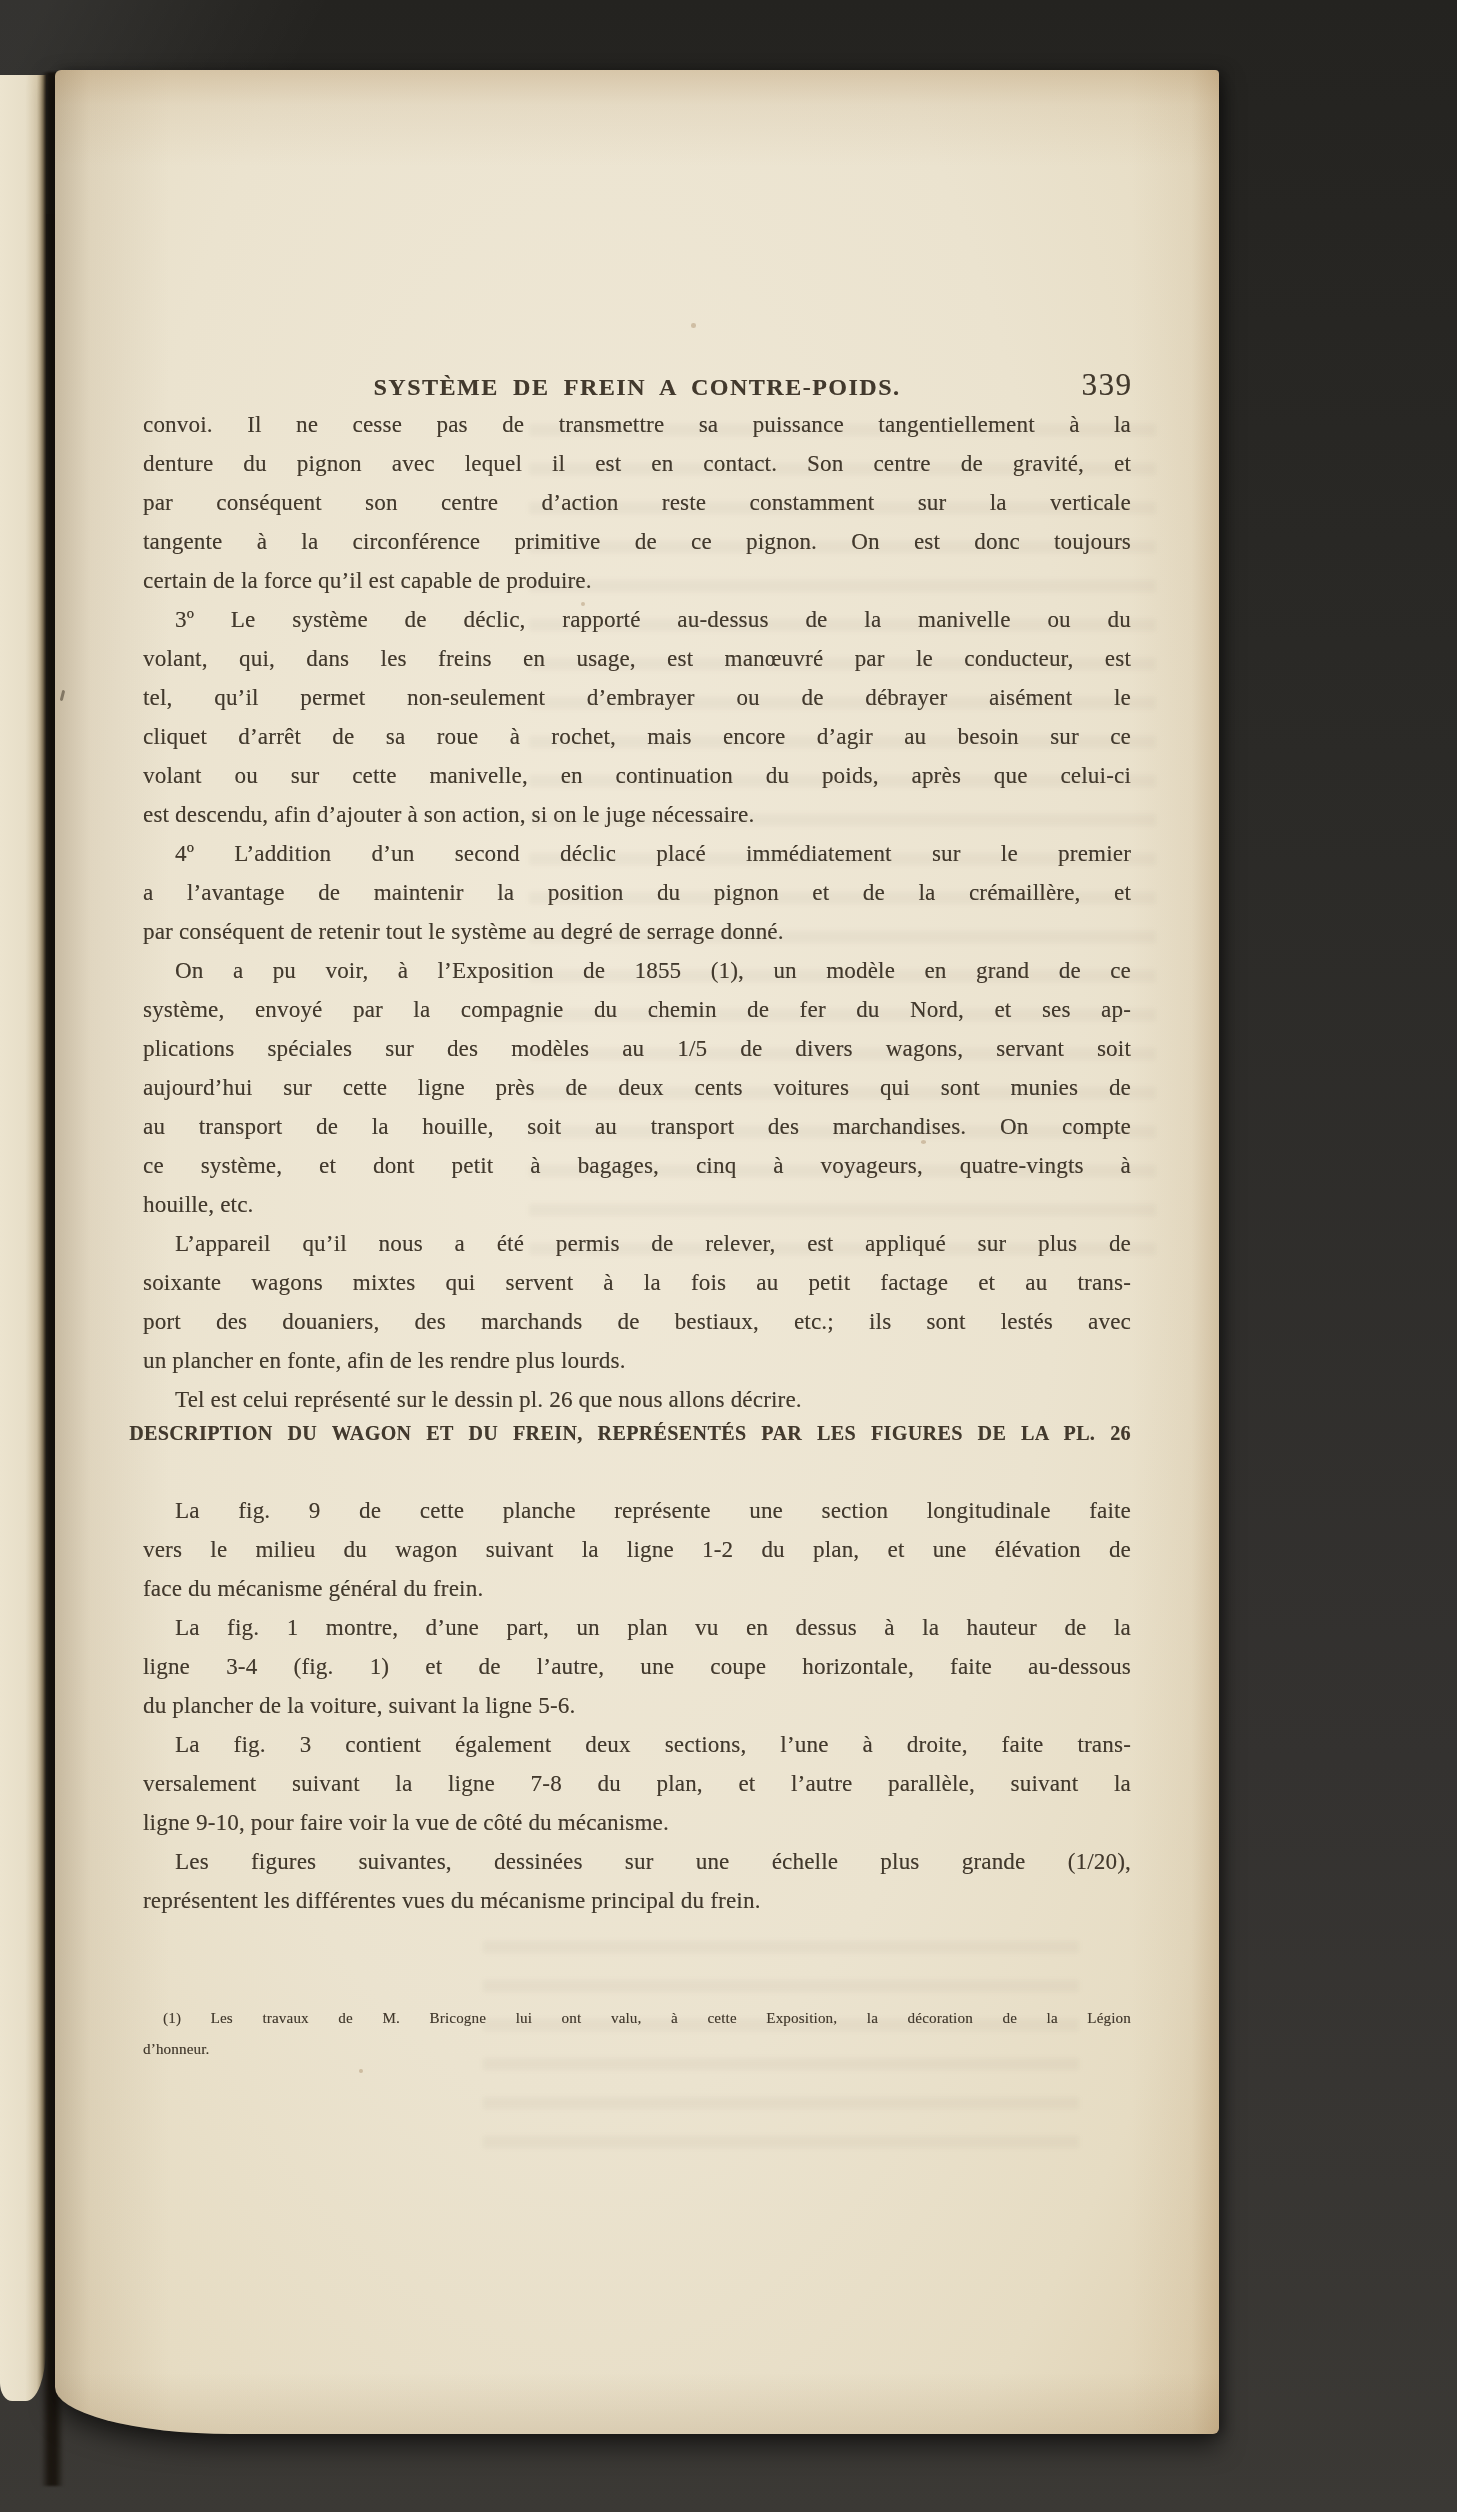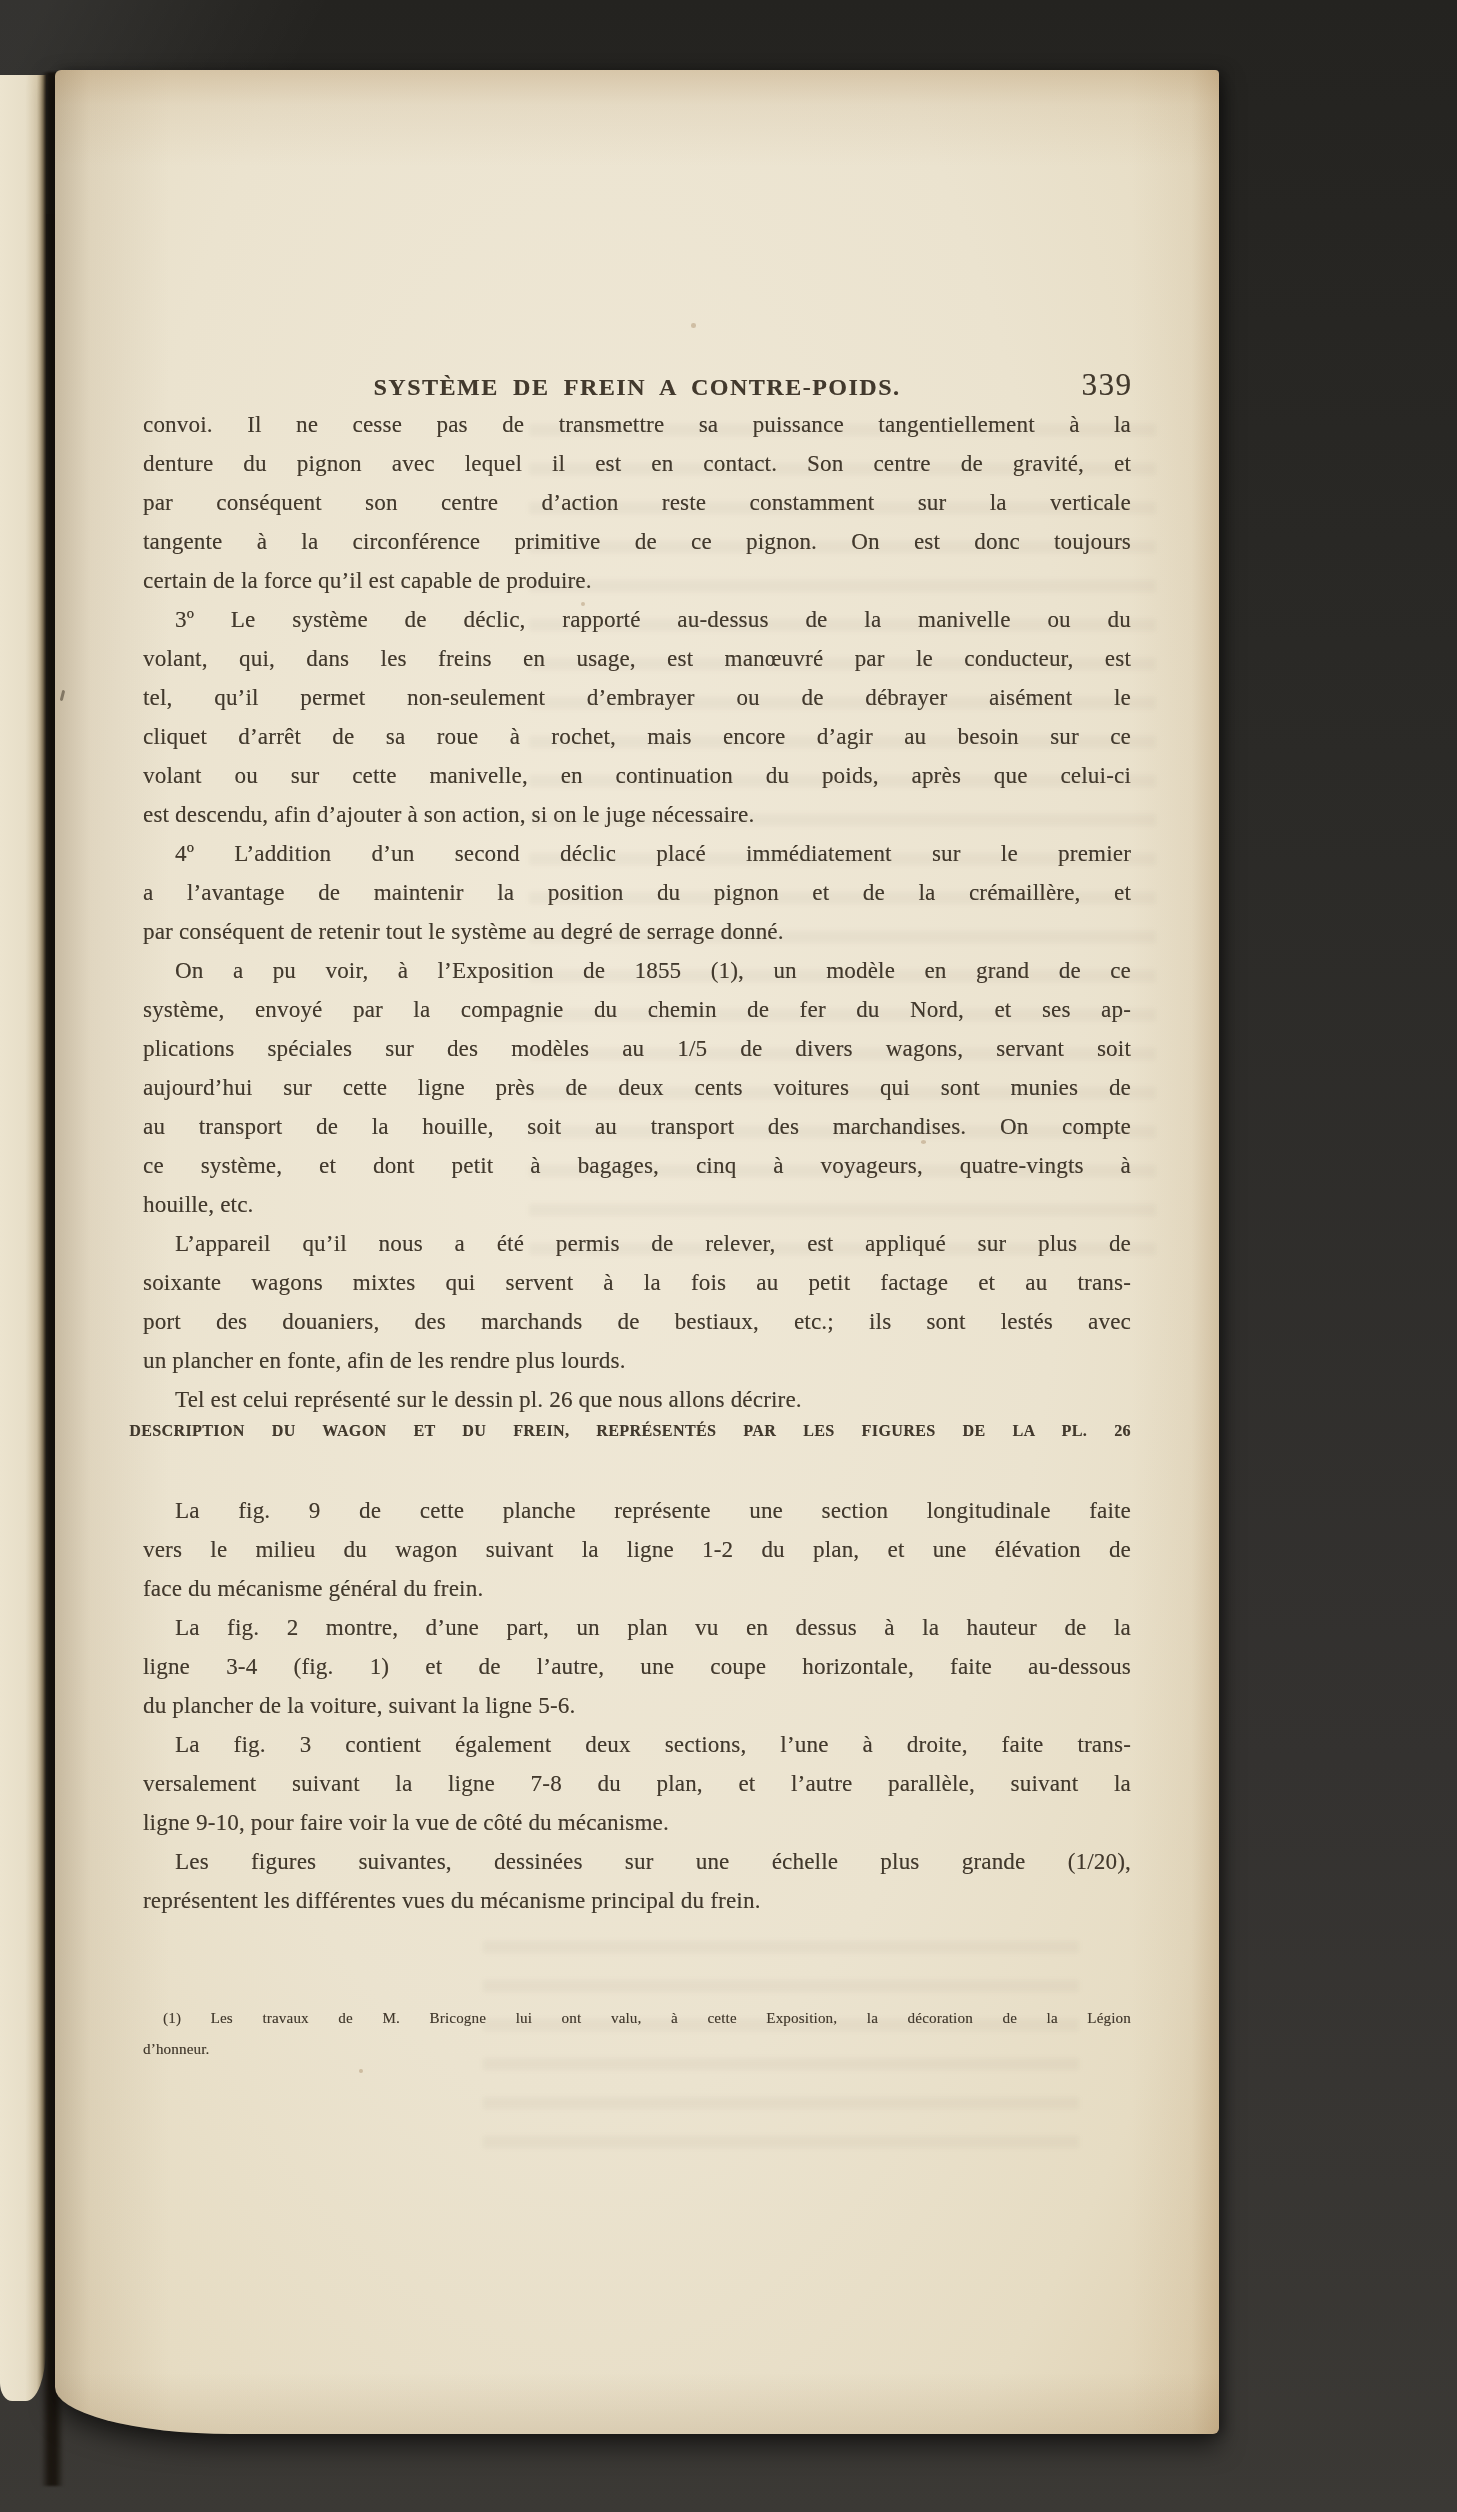--- a/index.html
+++ b/index.html
@@ -54,7 +54,7 @@
   #footnote-block { top:1933px; font-size:15px; line-height:31px; }
   .section-heading {
     position:absolute; top:1352px; left:-13.8px; width:calc(100% + 13.8px);
-    font-weight:700; font-size:16px; letter-spacing:0.4px;
+    font-weight:700; font-size:20px; letter-spacing:0.4px;
     text-align:justify; text-align-last:justify;
     text-shadow:0.2px 0.2px 0.6px rgba(66,57,45,0.5);
   }

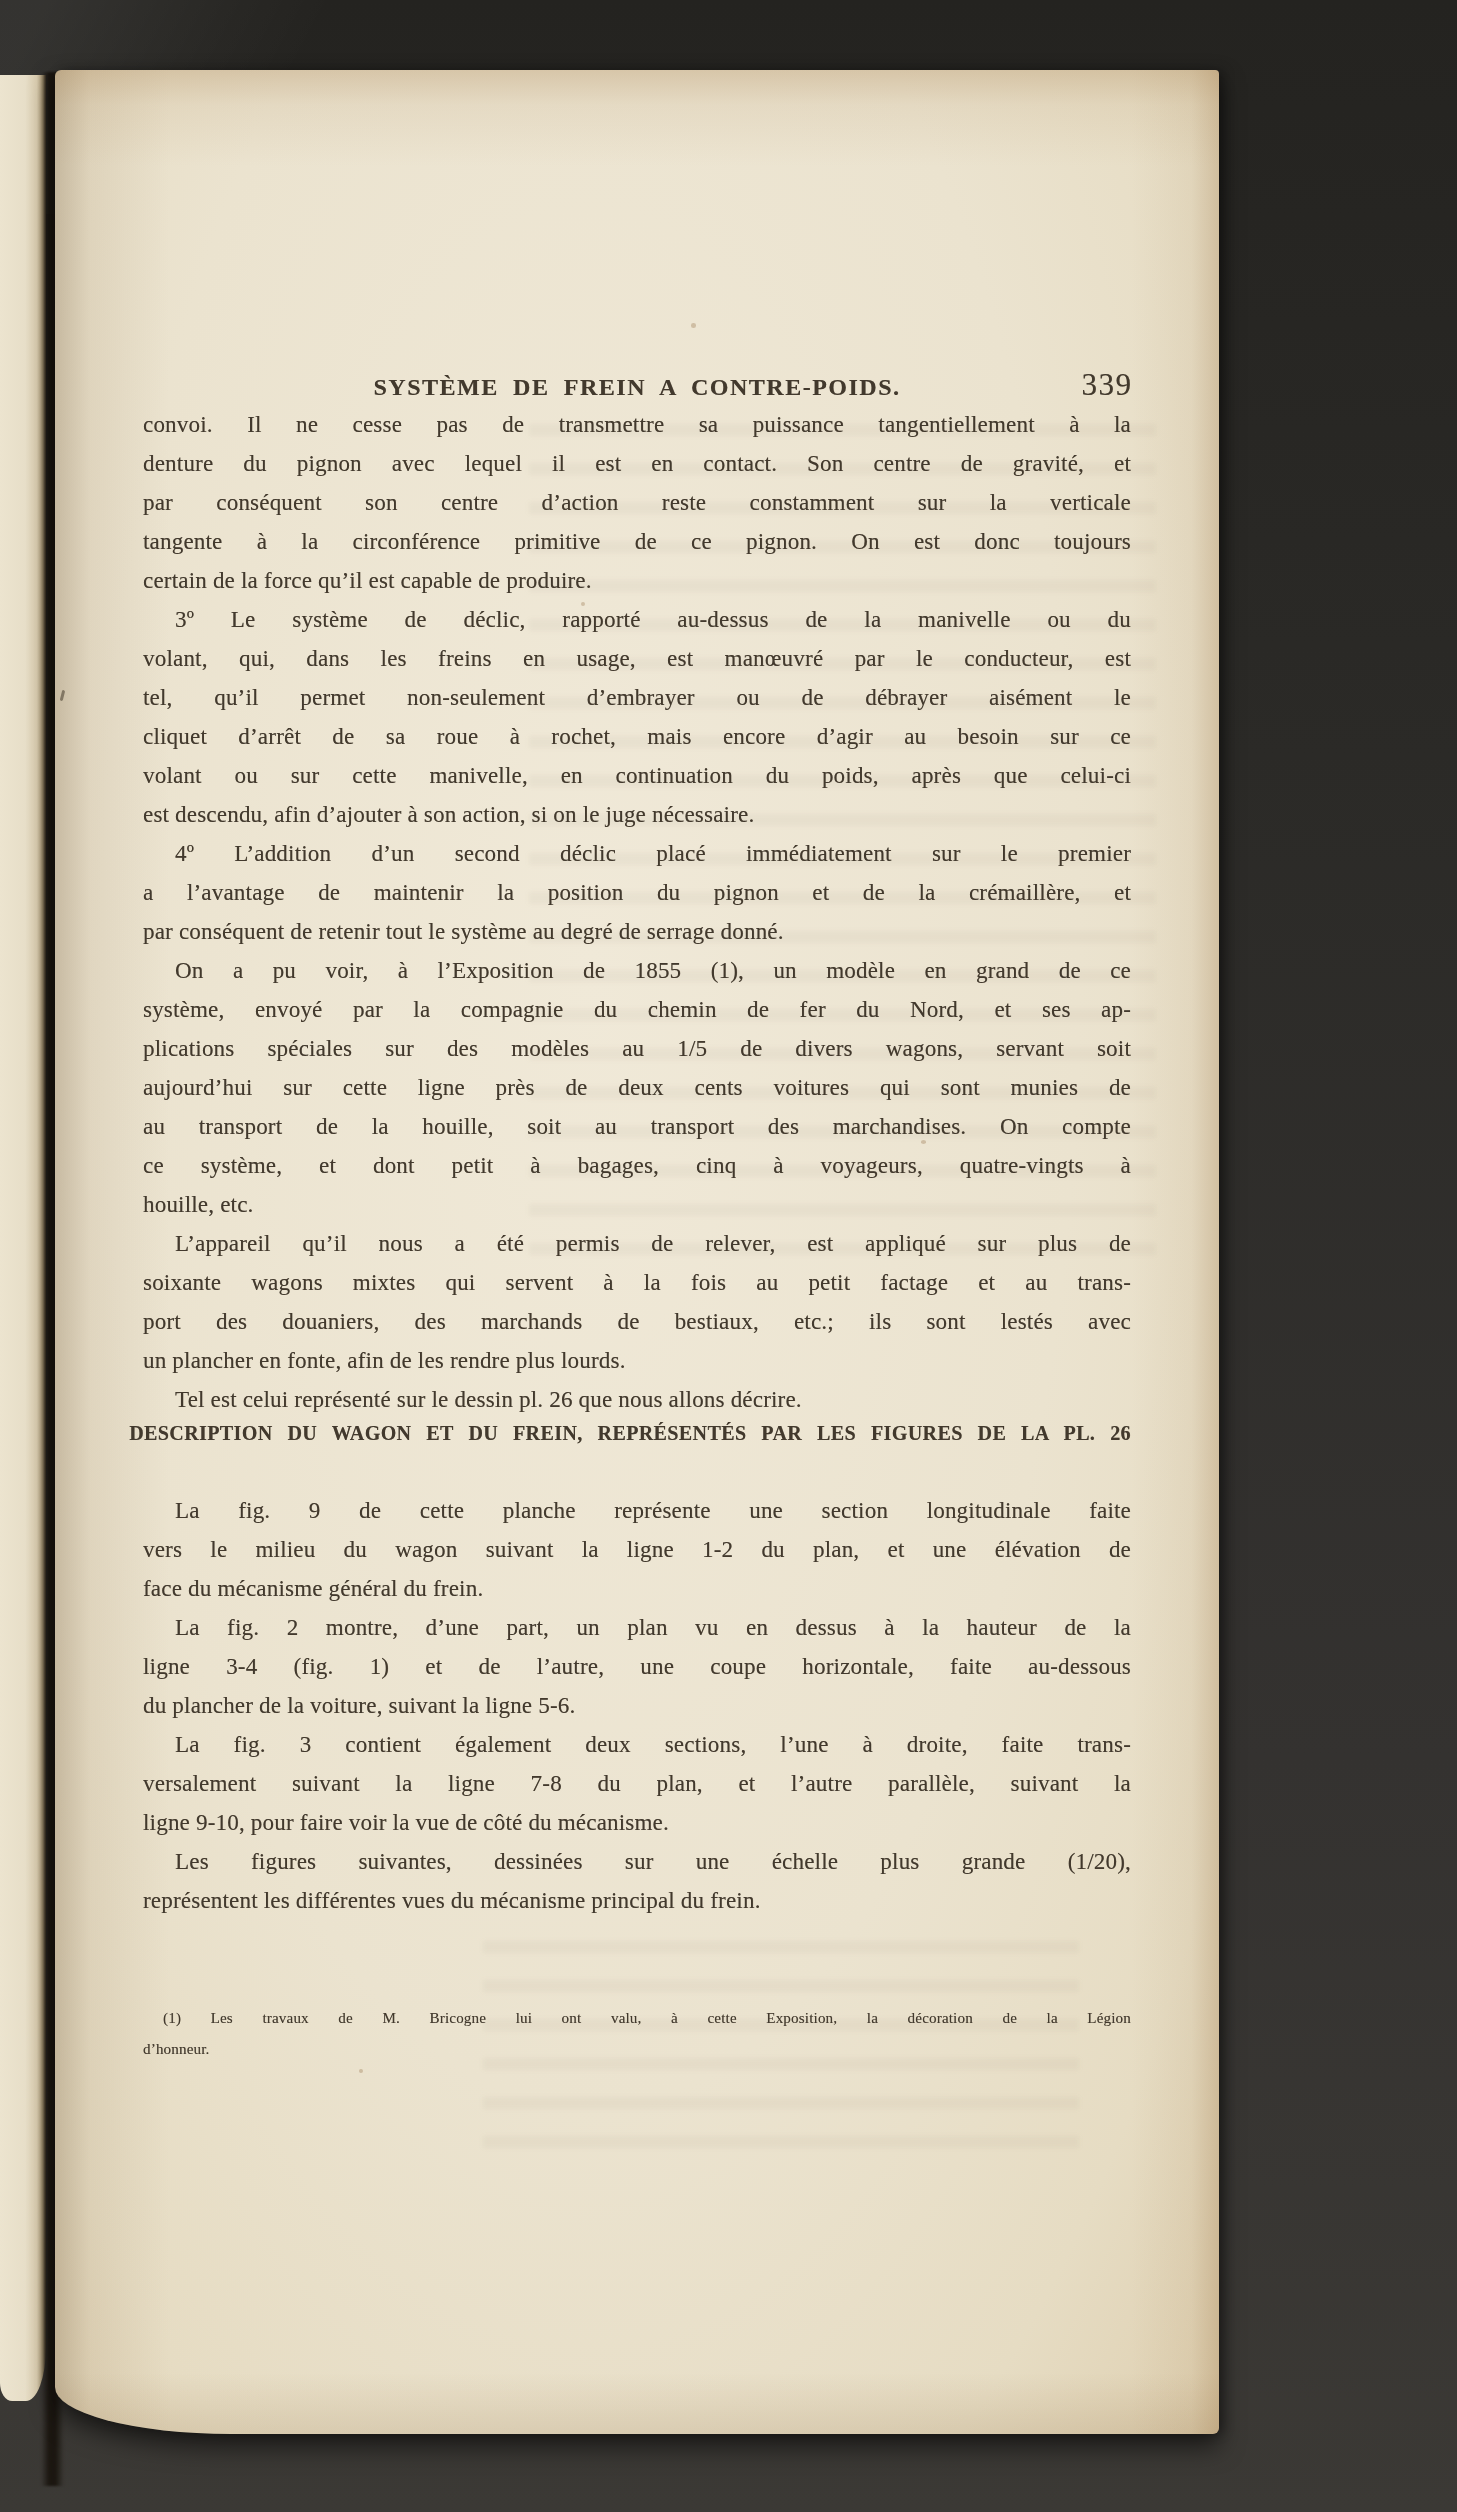--- a/index.html
+++ b/index.html
@@ -149,7 +149,7 @@
           <div class="line last">face du mécanisme général du frein.</div>
         </div>
         <div class="paragraph">
-          <div class="line indent">La fig. 2 montre, d’une part, un plan vu en dessus à la hauteur de la</div>
+          <div class="line indent">La fig. 1 montre, d’une part, un plan vu en dessus à la hauteur de la</div>
           <div class="line">ligne 3-4 (fig. 1) et de l’autre, une coupe horizontale, faite au-dessous</div>
           <div class="line last">du plancher de la voiture, suivant la ligne 5-6.</div>
         </div>

